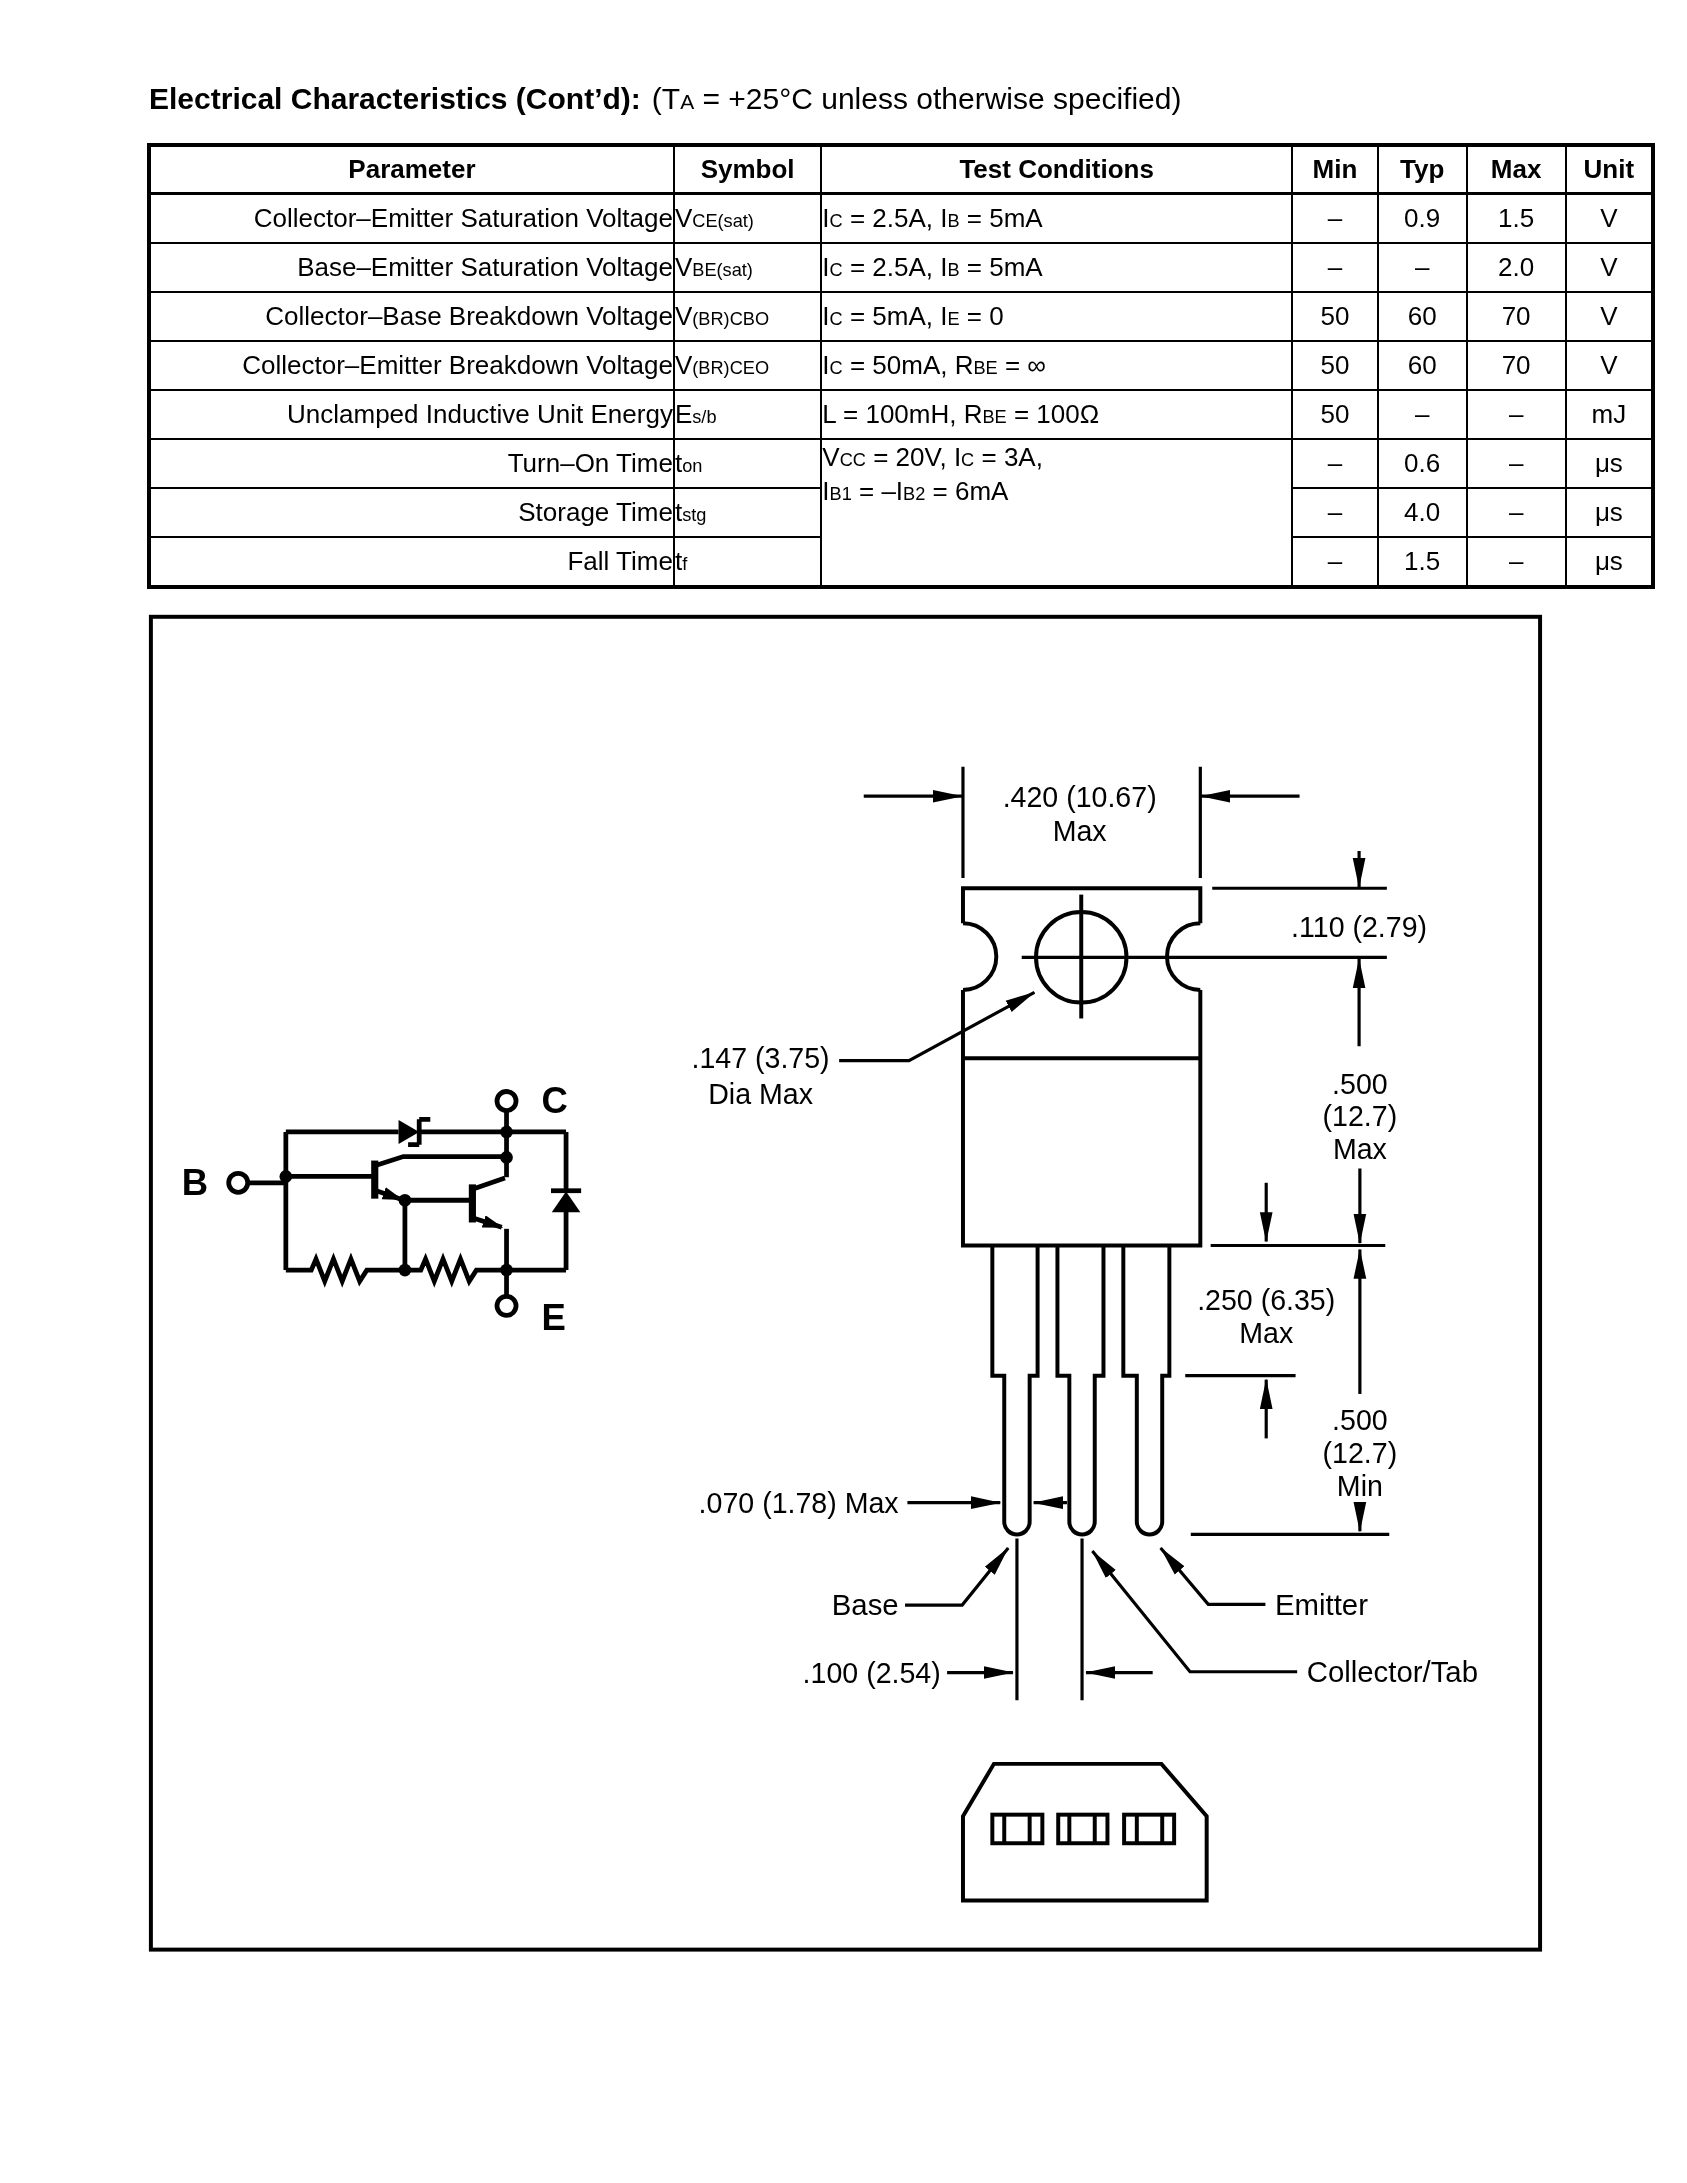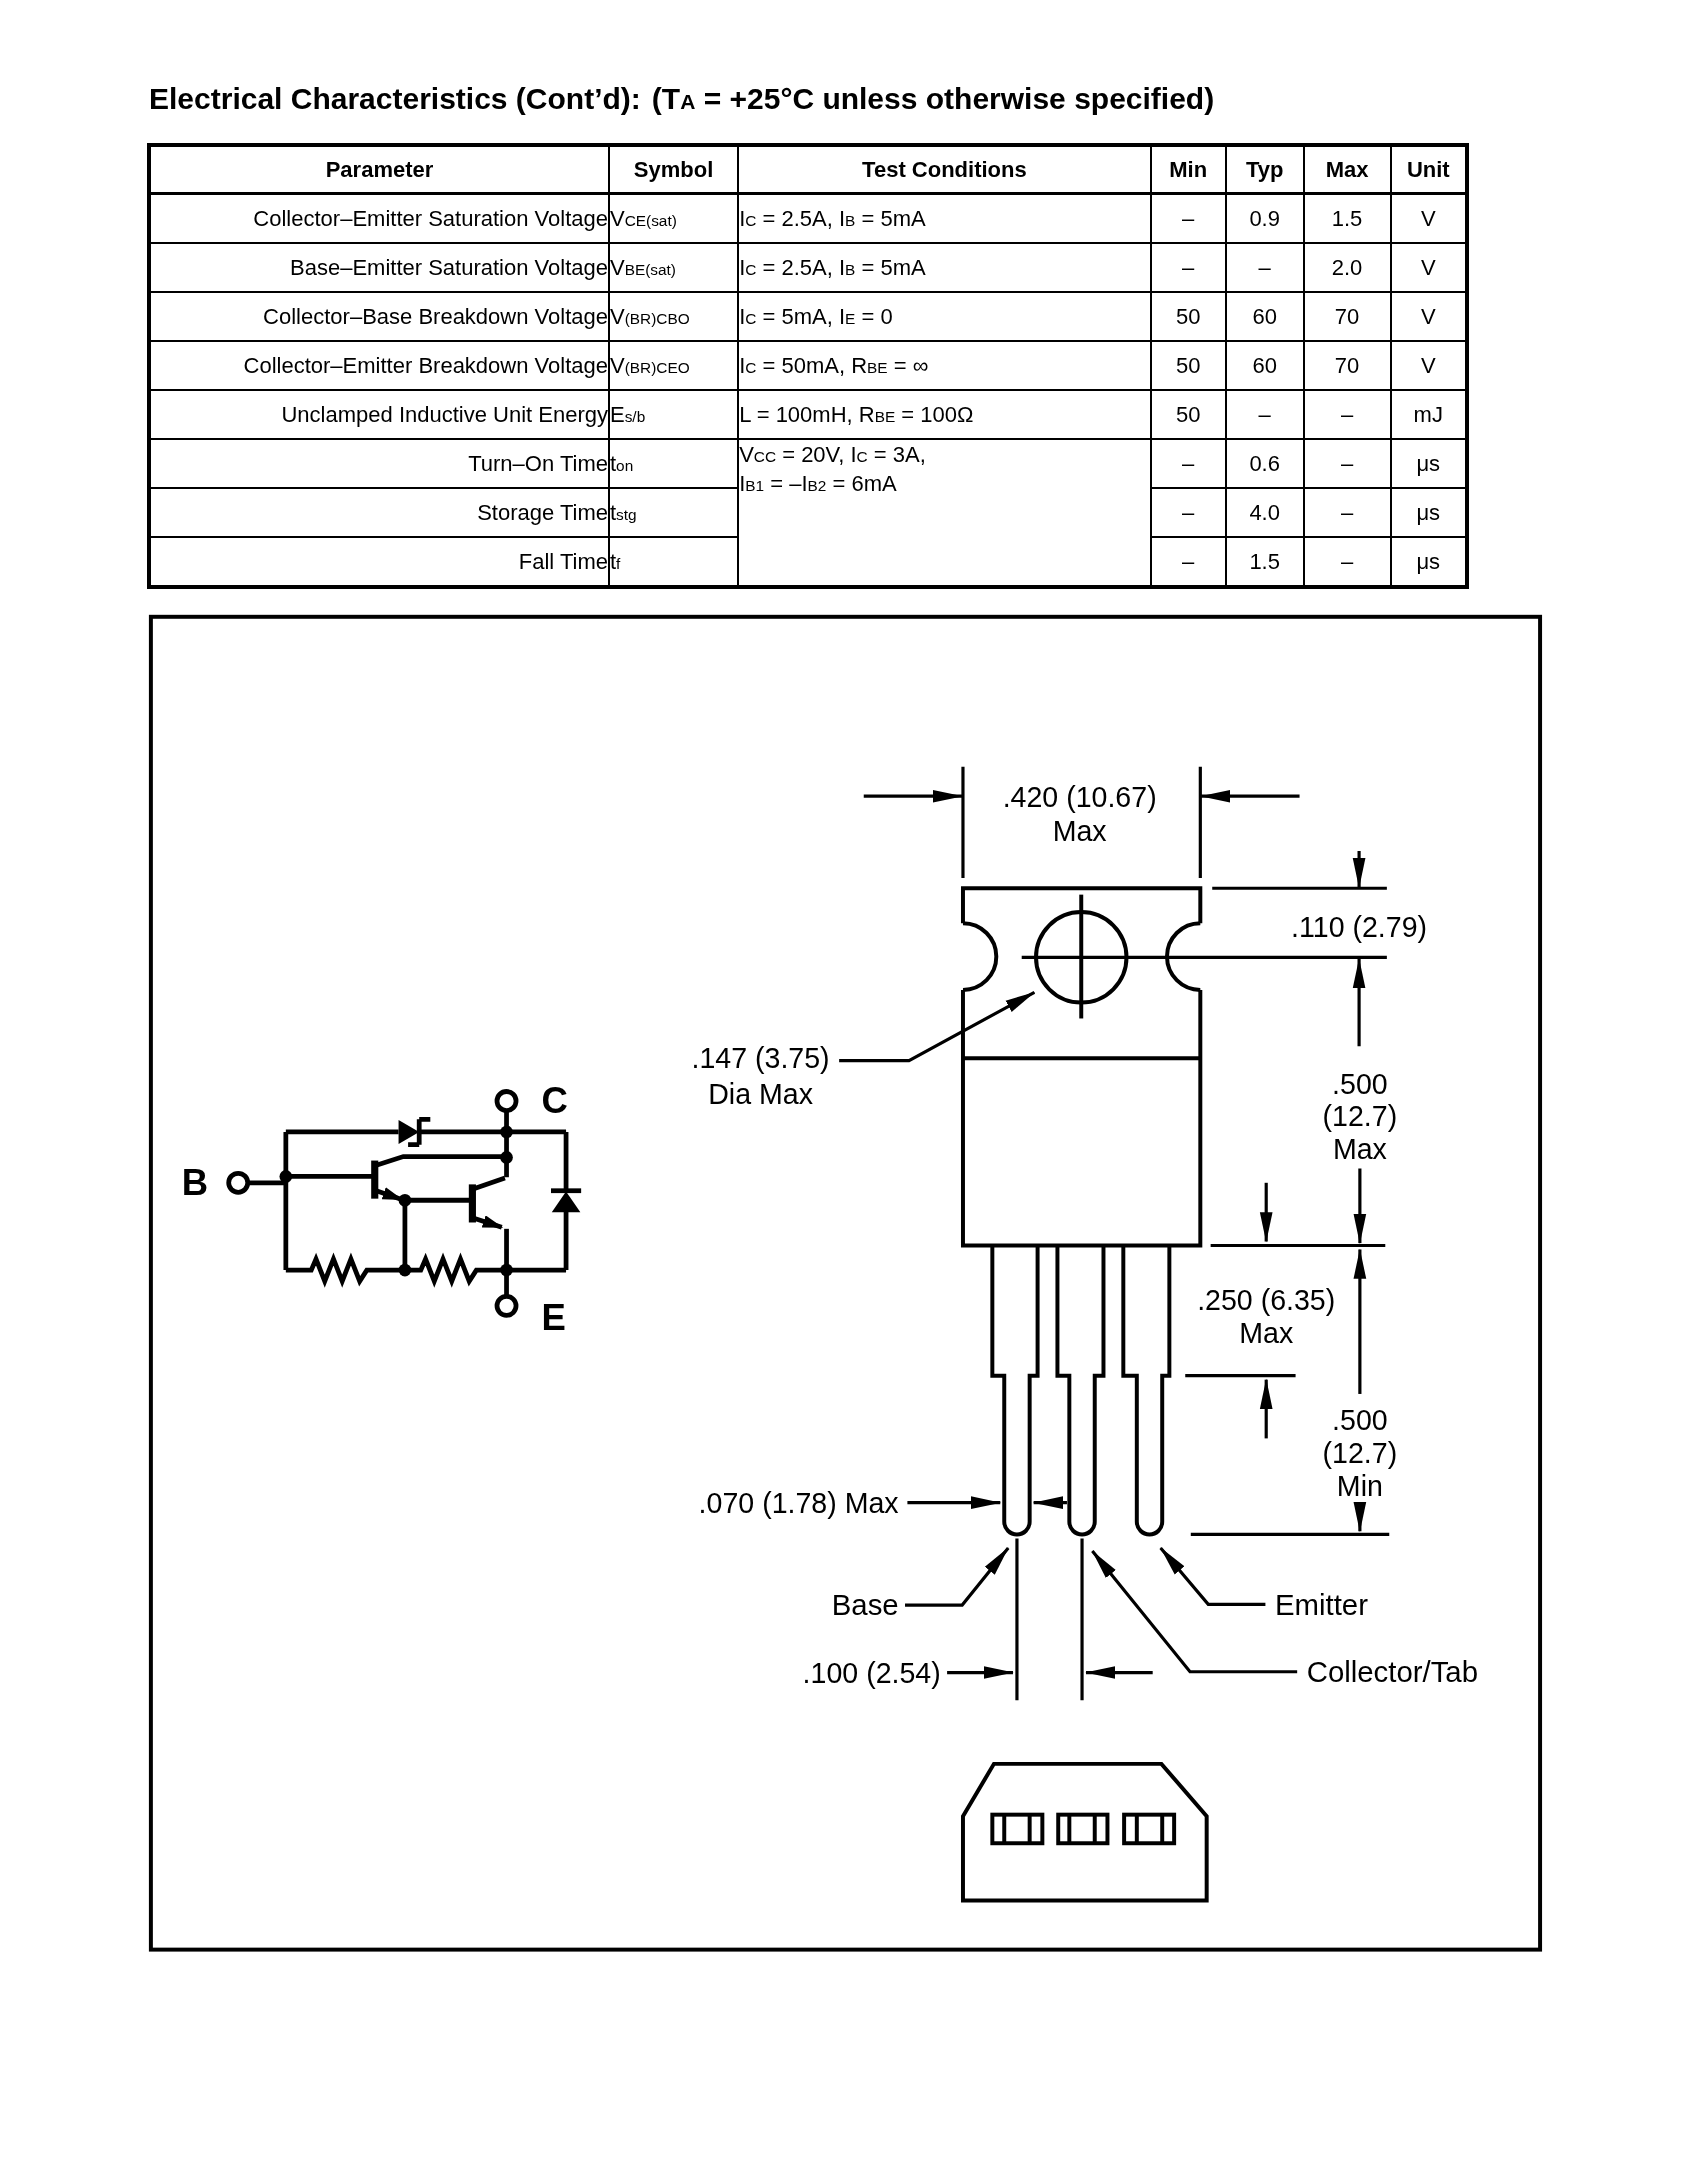--- a/index.html
+++ b/index.html
@@ -6,7 +6,7 @@
   body{width:1687px;height:2183px;position:relative;font-family:"Liberation Sans",sans-serif;color:#000;}
   .page-title{position:absolute;left:149px;top:82px;font-size:30px;white-space:nowrap;}
   .page-title .head{font-weight:bold;text-decoration-thickness:2.4px;text-underline-offset:4.8px;}
-  .page-title .cond{font-weight:bold;margin-left:11px;}
+  .page-title .cond{font-weight:normal;margin-left:11px;}
   sub{font-size:70%;line-height:0;vertical-align:-18%;}
   table.spec{position:absolute;left:147px;top:143px;width:1322px;border-collapse:collapse;table-layout:fixed;
     border:4px solid #000;font-size:22px;}

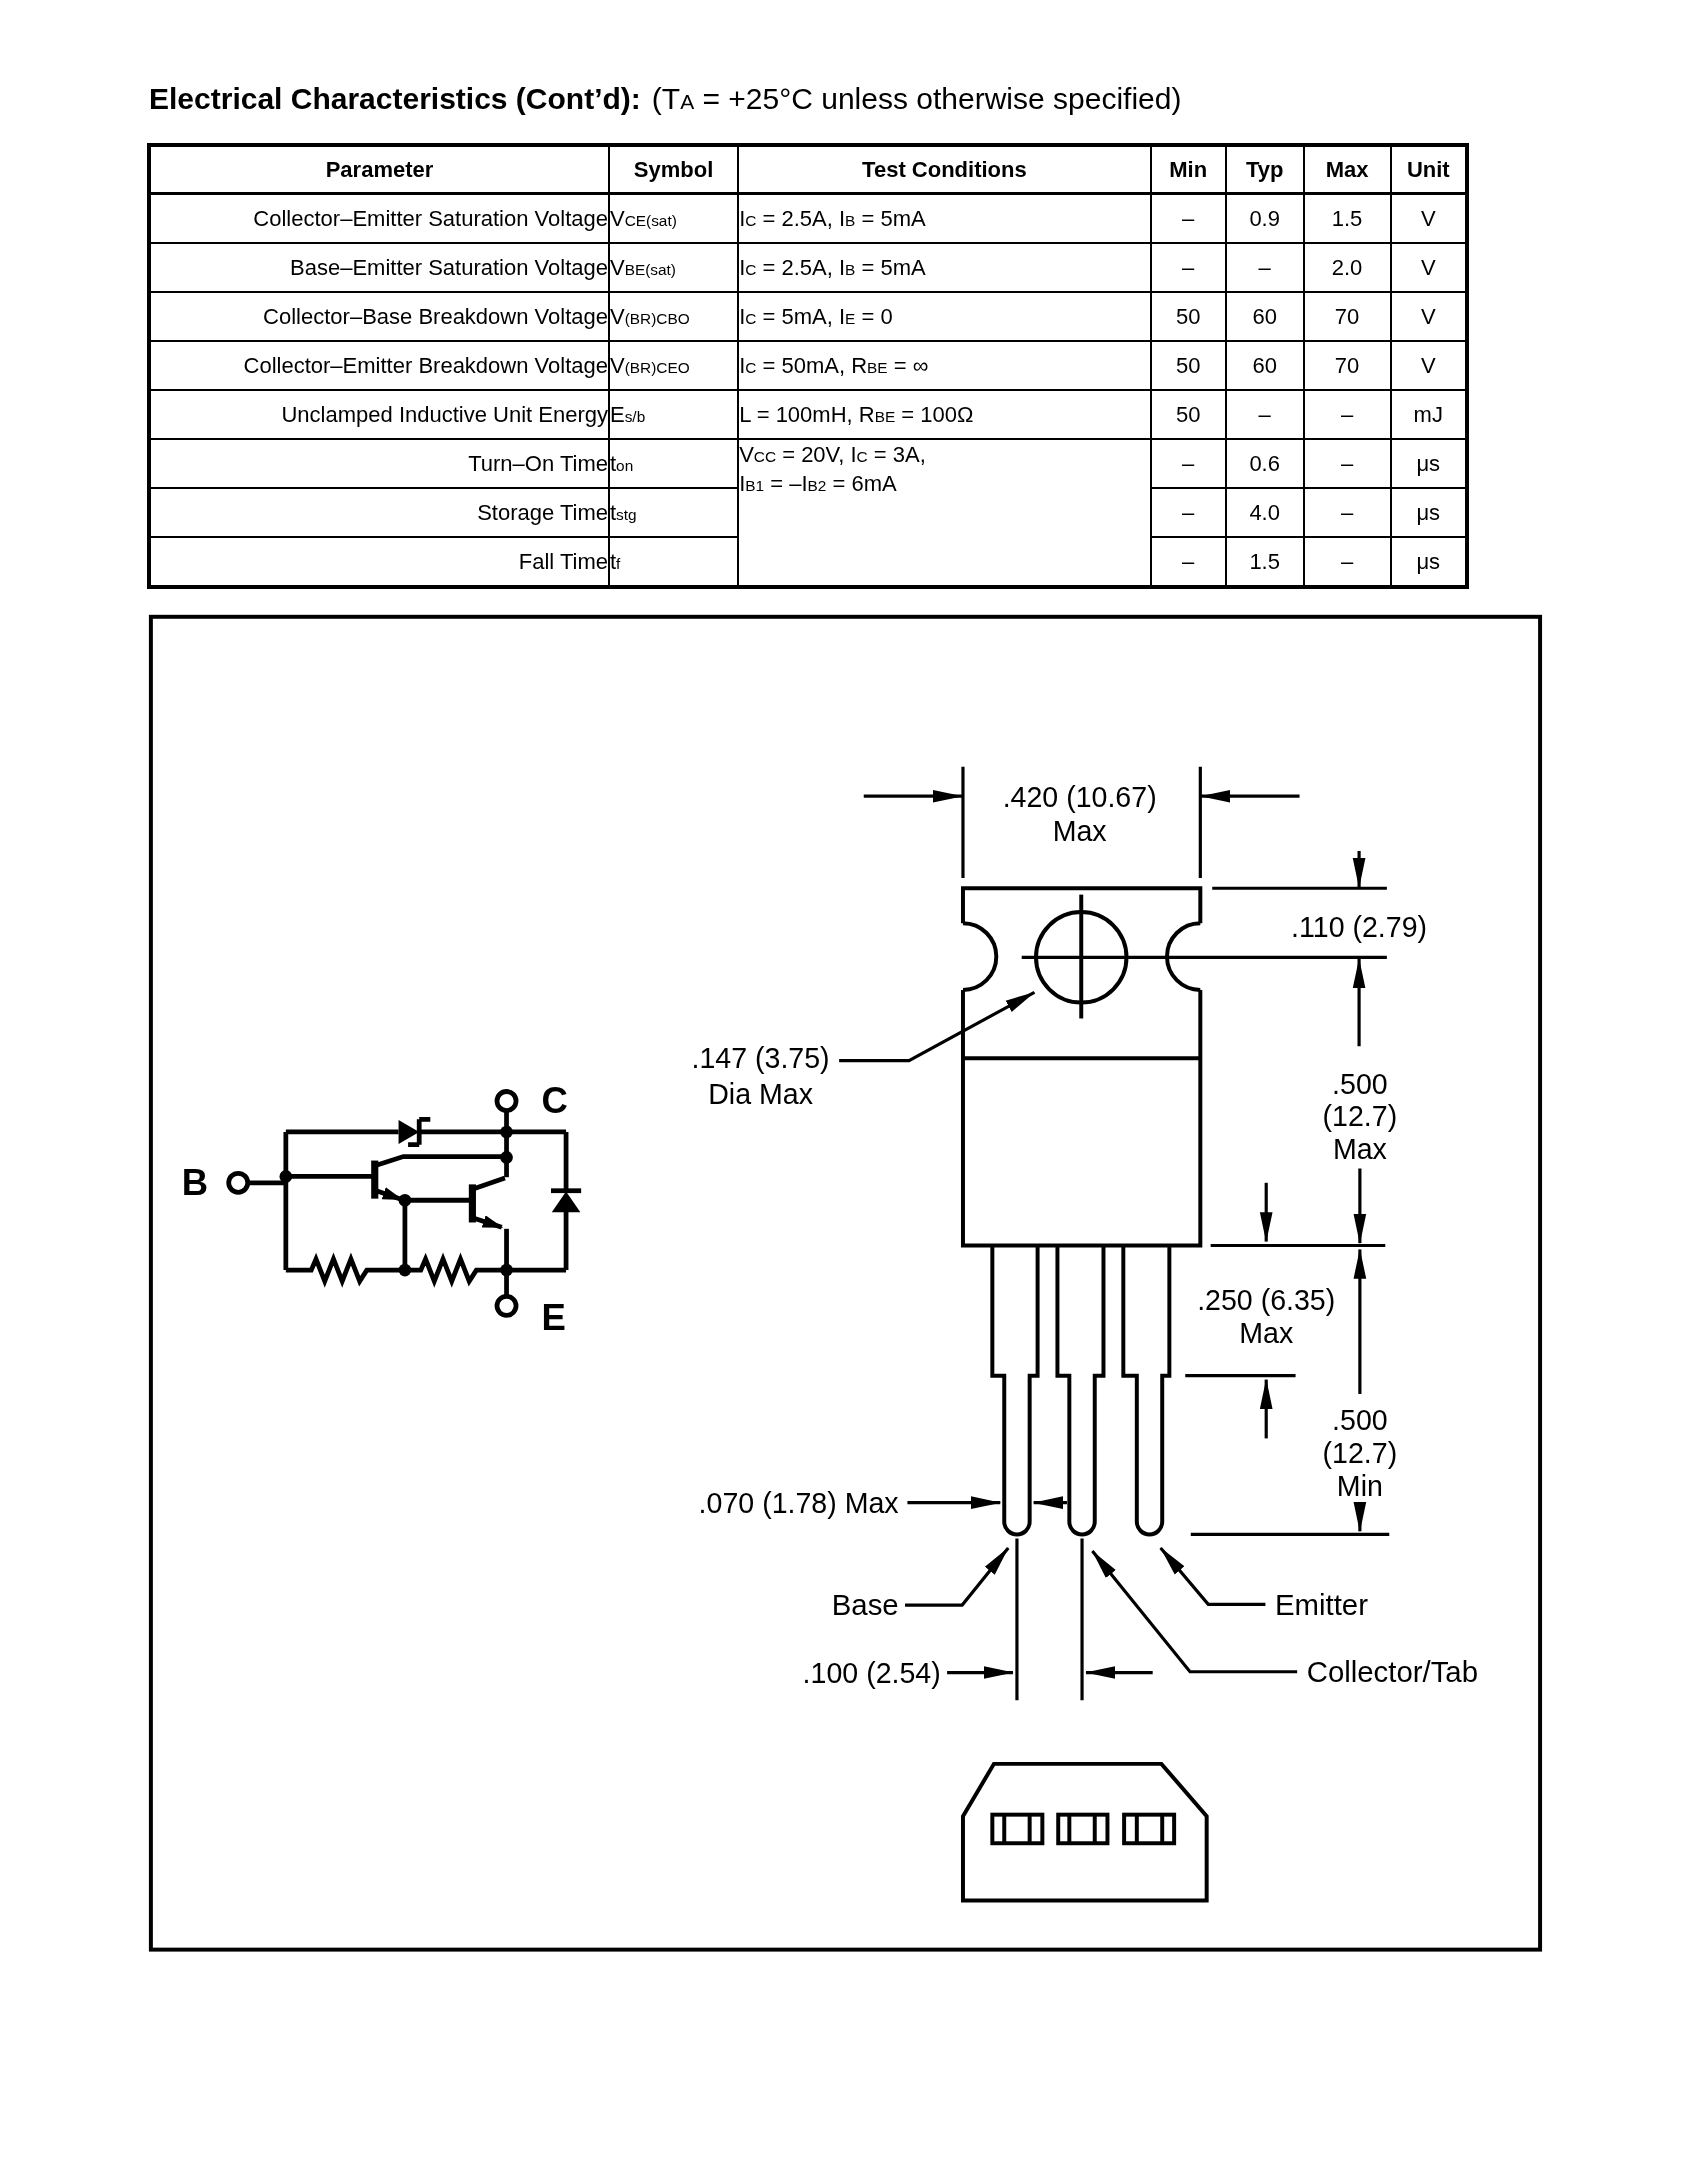--- a/index.html
+++ b/index.html
@@ -8,8 +8,8 @@
   .page-title .head{font-weight:bold;text-decoration-thickness:2.4px;text-underline-offset:4.8px;}
   .page-title .cond{font-weight:normal;margin-left:11px;}
   sub{font-size:70%;line-height:0;vertical-align:-18%;}
-  table.spec{position:absolute;left:147px;top:143px;width:1322px;border-collapse:collapse;table-layout:fixed;
-    border:4px solid #000;font-size:22px;}
+  table.spec{position:absolute;left:147px;top:143px;width:1508px;border-collapse:collapse;table-layout:fixed;
+    border:4px solid #000;font-size:26px;}
   table.spec th, table.spec td{border:2.4px solid #000;padding:0;}
   table.spec thead th{font-weight:bold;text-align:center;height:45px;border-bottom:3.2px solid #000;}
   table.spec td{height:47px;vertical-align:middle;}

